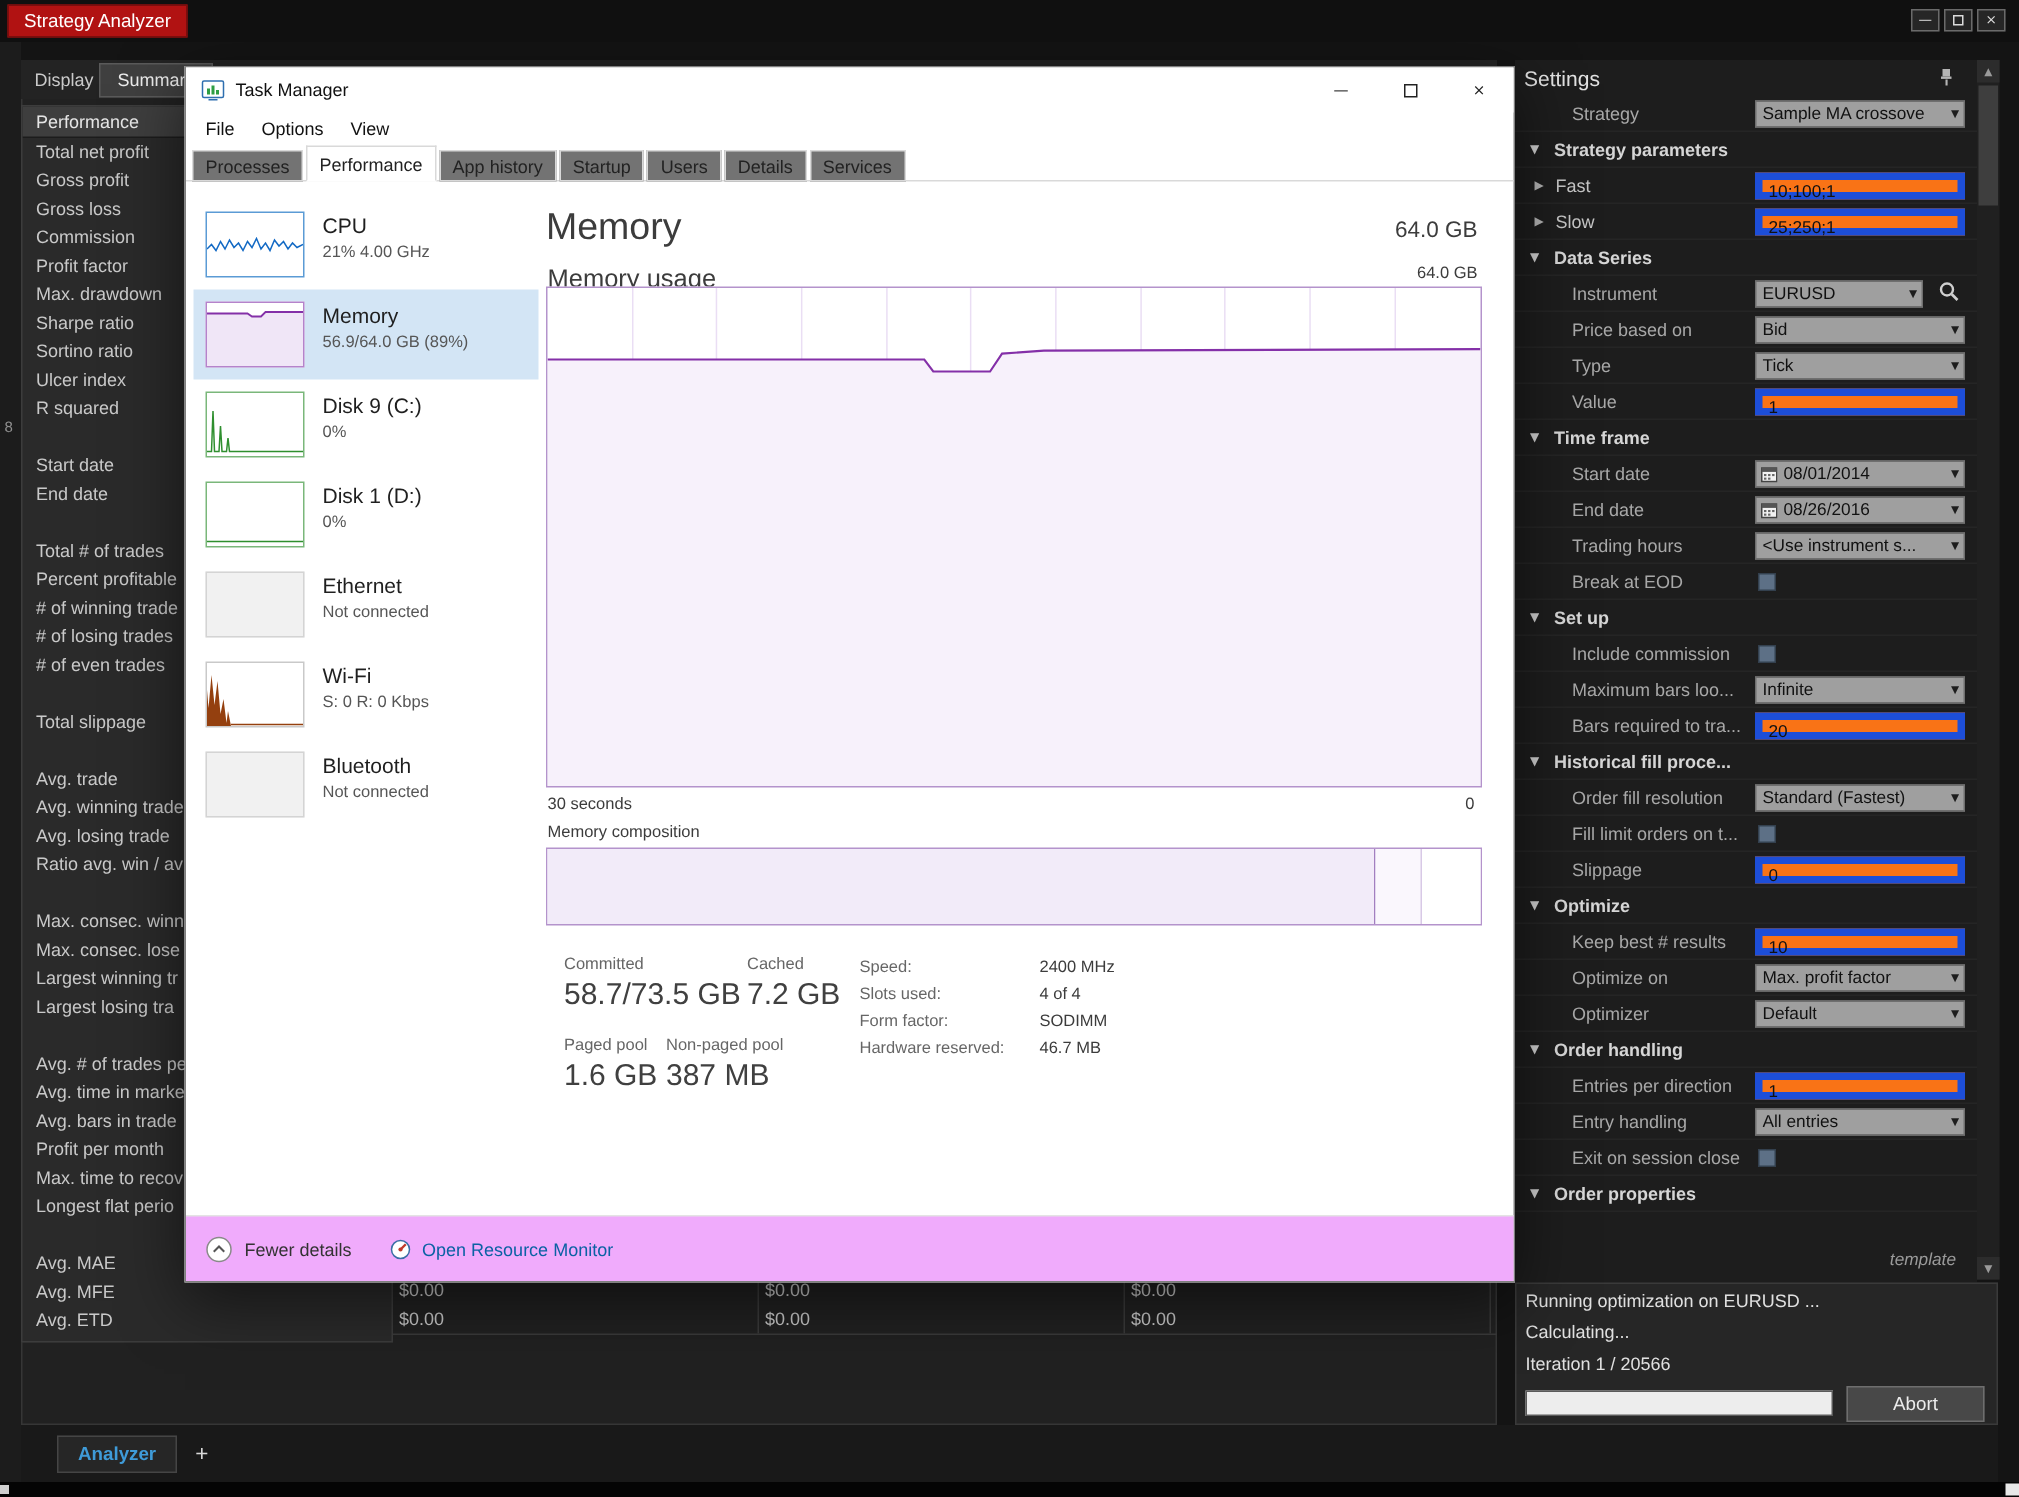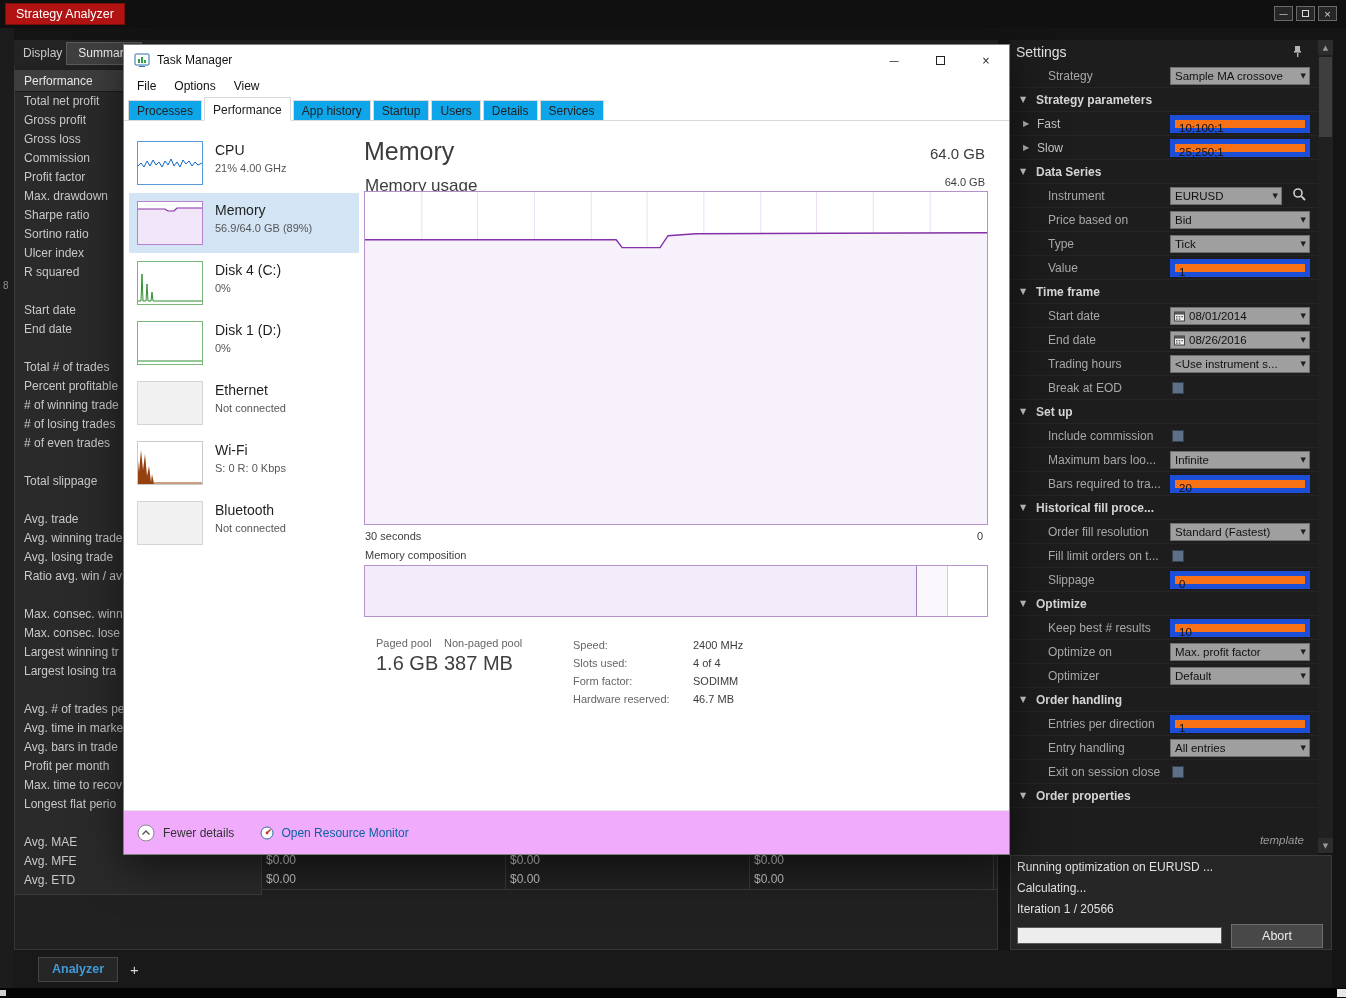--- a/index.html
+++ b/index.html
@@ -98,7 +98,7 @@
   .tm-menu-item { padding:0 9px; line-height:22px; font-size:12px; color:#111; }
   .tm-tabline { position:absolute; left:0; top:75px; right:0; height:1px; background:#d9d9d9; z-index:2; }
   .tm-tabs { position:absolute; left:4px; top:52px; right:0; height:24px; display:flex; align-items:flex-end; z-index:2; }
-  .tm-tab { height:21px; line-height:21px; padding:0 8px; background:#0ea5e9; border:1px solid #d9d9d9; margin-right:2px; font-size:12px; color:#222; }
+  .tm-tab { height:21px; line-height:21px; padding:0 8px; background:#737373; border:1px solid #d9d9d9; margin-right:2px; font-size:12px; color:#222; }
   .tm-tab.active { height:24px; line-height:24px; background:#fff; border-bottom:1px solid #fff; position:relative; z-index:3; }
 
   .tm-side { position:absolute; left:5px; top:88px; width:230px; }

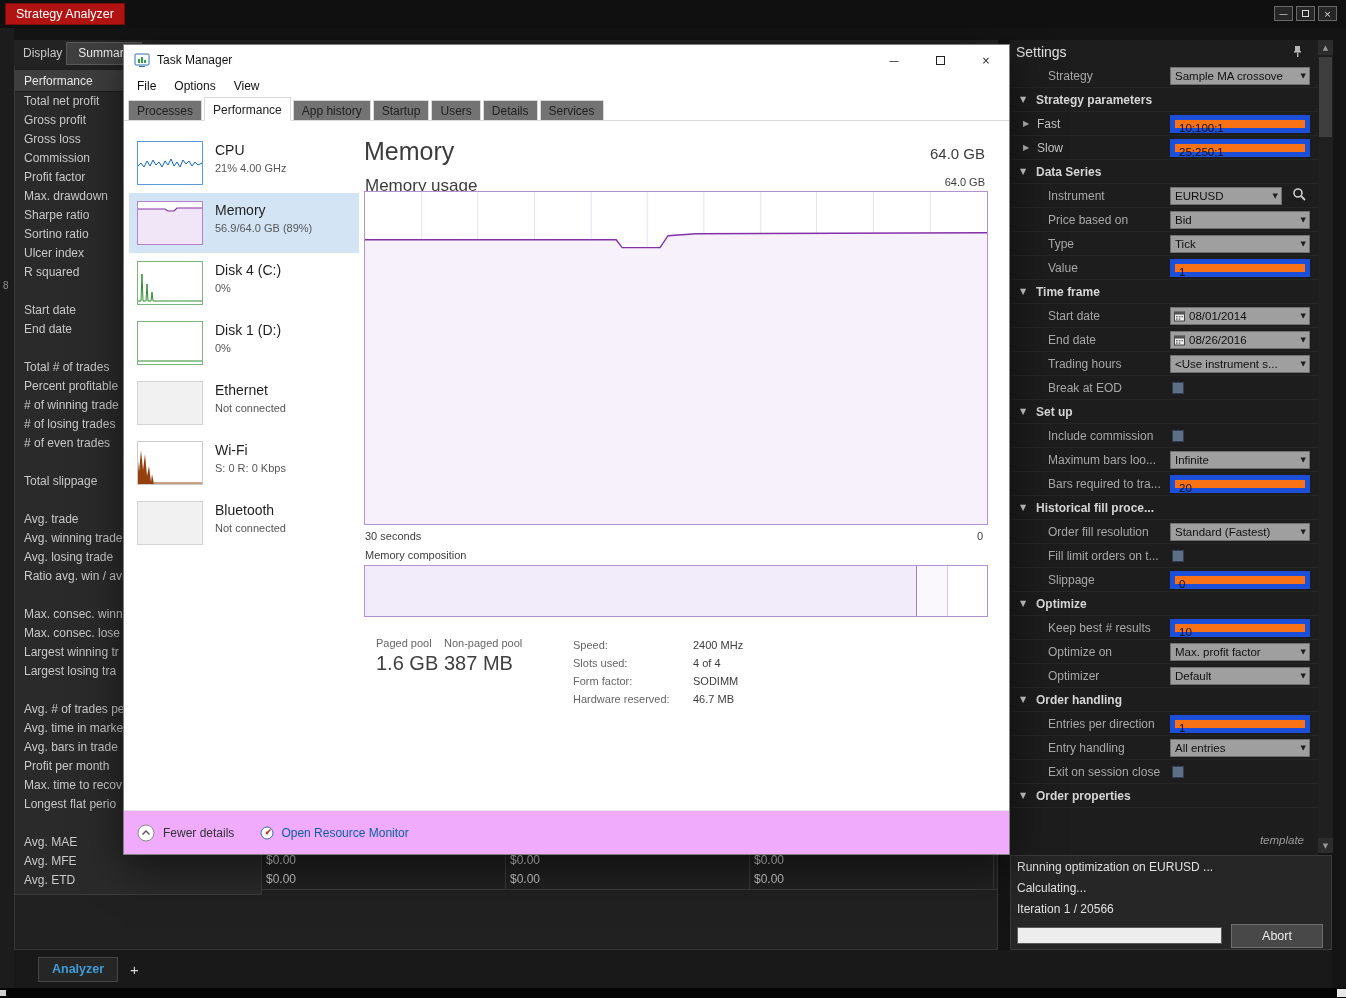--- a/index.html
+++ b/index.html
@@ -536,7 +536,7 @@
           </svg>
         </div>
         <div class="tm-item-text">
-          <div class="tm-item-name">Disk 4 (C:)</div>
+          <div class="tm-item-name">Disk 9 (C:)</div>
           <div class="tm-item-detail">0%</div>
         </div>
       </div>

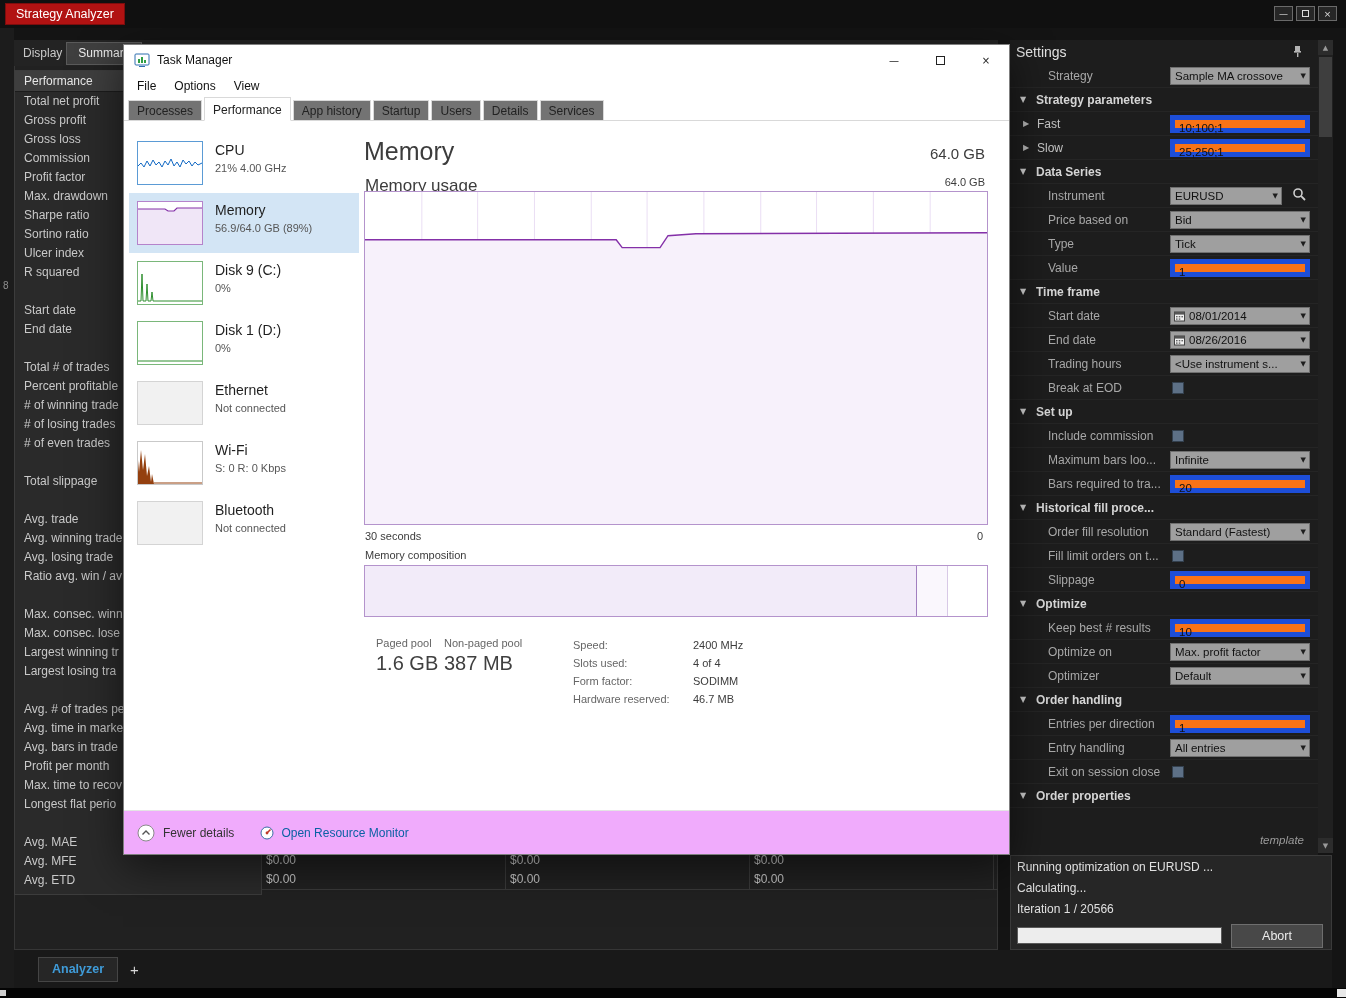--- a/index.html
+++ b/index.html
@@ -614,6 +614,16 @@
 
   <div class="tm-stats-left" id="tm-stats-left">
       <div class="stat-row">
+        <div class="stat-cell" style="width: 122px;">
+          <div class="stat-label">Committed</div>
+          <div class="stat-value">58.7/73.5 GB</div>
+        </div>
+        <div class="stat-cell">
+          <div class="stat-label">Cached</div>
+          <div class="stat-value">7.2 GB</div>
+        </div>
+      </div>
+      <div class="stat-row">
         <div class="stat-cell" style="width: 68px;">
           <div class="stat-label">Paged pool</div>
           <div class="stat-value">1.6 GB</div>

